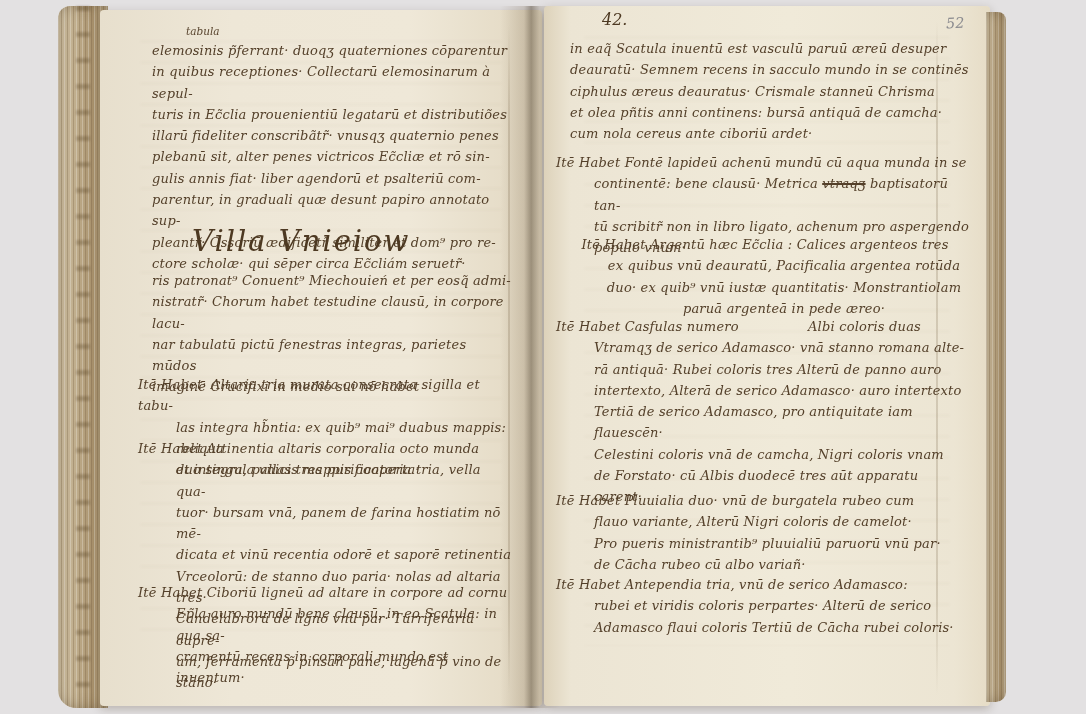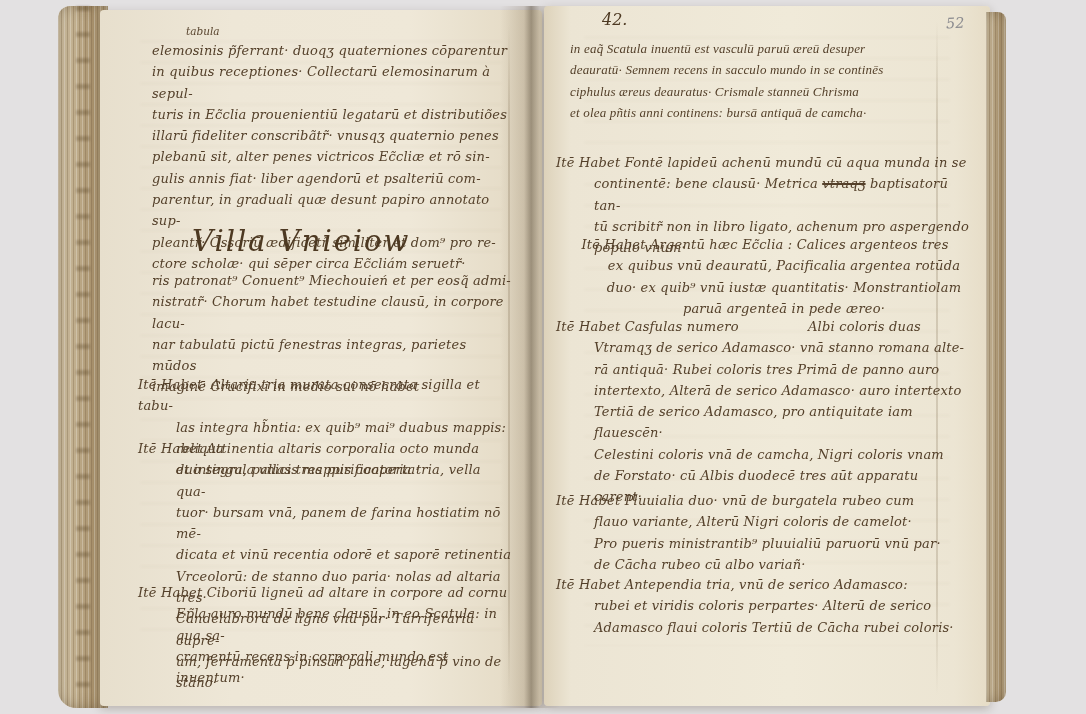--- a/index.html
+++ b/index.html
@@ -63,7 +63,7 @@
 
   
   .rp-col{left:26px;width:404px;}
-  .rp-cont{top:32px;font-family:Liberation Serif, serif;}
+  .rp-cont{top:32px;}
   .rp-fons{top:146px;}
   .rp-argentum{top:228px;text-align:center;}
   .rp-casulae{top:310px;}

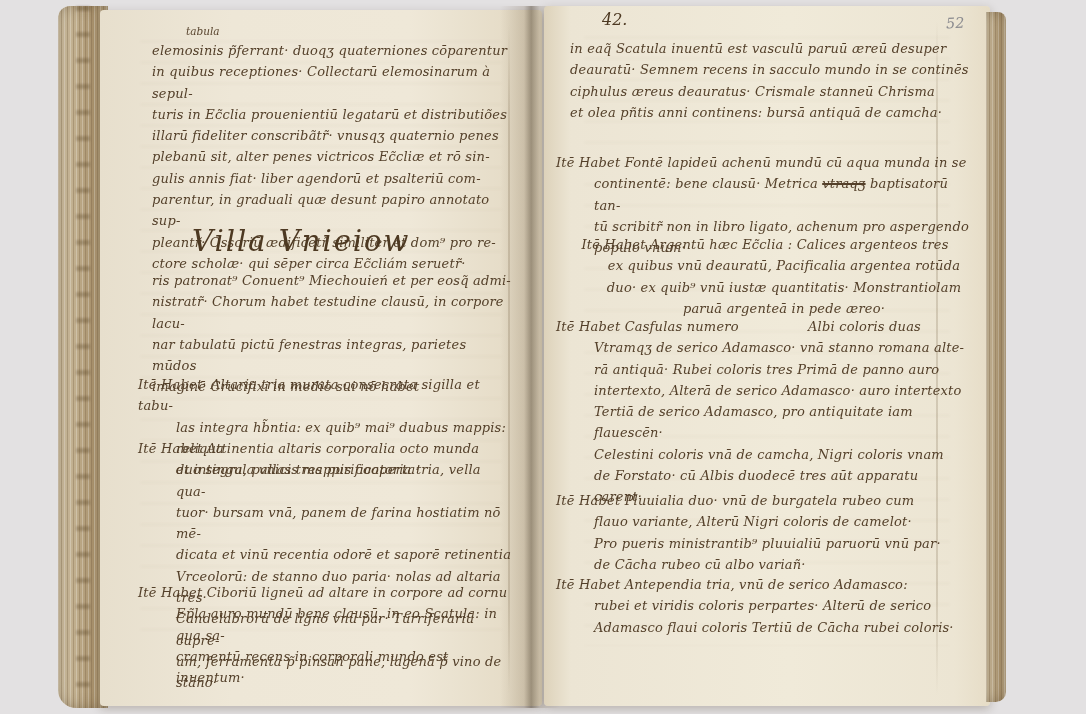--- a/index.html
+++ b/index.html
@@ -145,6 +145,7 @@
           <div class="line">deauratū· Semnem recens in sacculo mundo in se continēs</div>
           <div class="line">ciphulus æreus deauratus· Crismale stanneū Chrisma</div>
           <div class="line">et olea pñtis anni continens: bursā antiquā de camcha·</div>
+          <div class="line">cum nola cereus ante ciboriū ardet·</div>
         </div>
 
       <div class="textcol rp-col hang rp-fons">

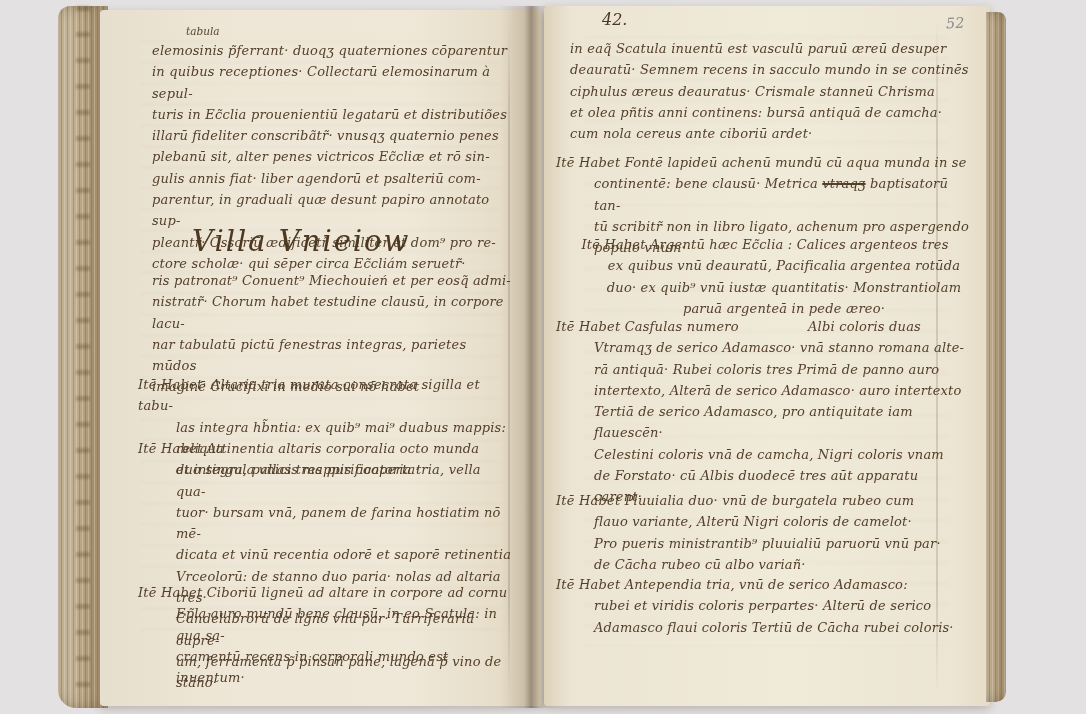--- a/index.html
+++ b/index.html
@@ -165,7 +165,7 @@
       <div class="textcol rp-col hang rp-casulae">
           <div class="line">Itē Habet Casfulas numero                Albi coloris duas</div>
           <div class="line">Vtramqʒ de serico Adamasco· vnā stanno romana alte-</div>
-          <div class="line">rā antiquā· Rubei coloris tres Primā de panno auro</div>
+          <div class="line">rā antiquā· Rubei coloris tres Alterū de panno auro</div>
           <div class="line">intertexto, Alterā de serico Adamasco· auro intertexto</div>
           <div class="line">Tertiā de serico Adamasco, pro antiquitate iam flauescēn·</div>
           <div class="line">Celestini coloris vnā de camcha, Nigri coloris vnam</div>

